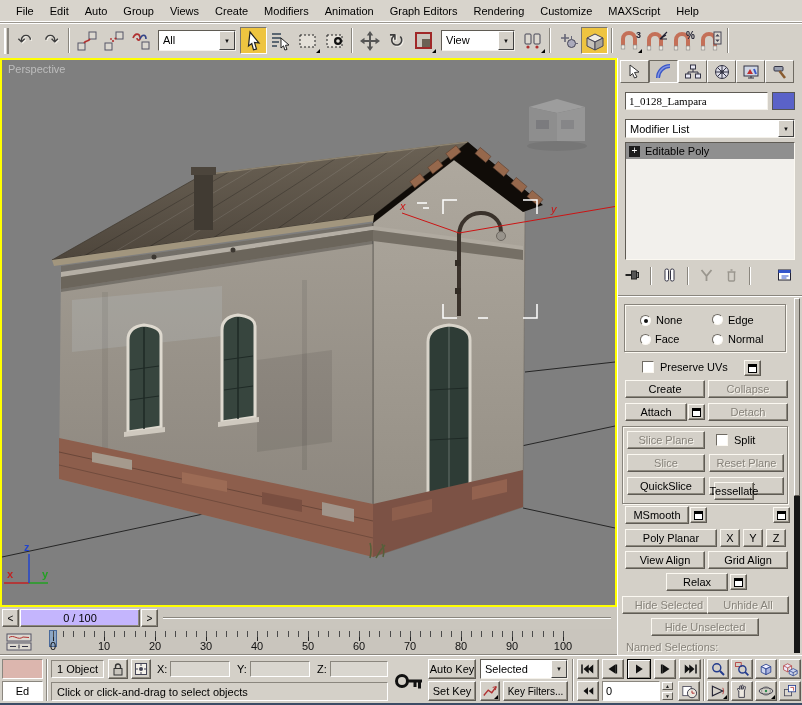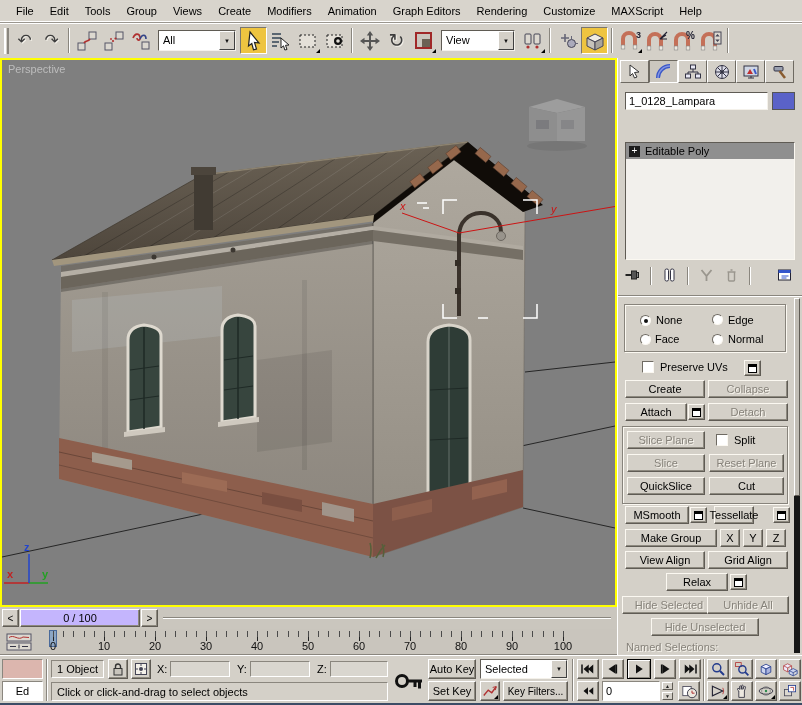--- a/index.html
+++ b/index.html
@@ -68,7 +68,7 @@
   <div class="menubar">
     <span class="mi">File</span>
     <span class="mi">Edit</span>
-    <span class="mi">Tools</span>
+    <span class="mi">Auto</span>
     <span class="mi">Group</span>
     <span class="mi">Views</span>
     <span class="mi">Create</span>

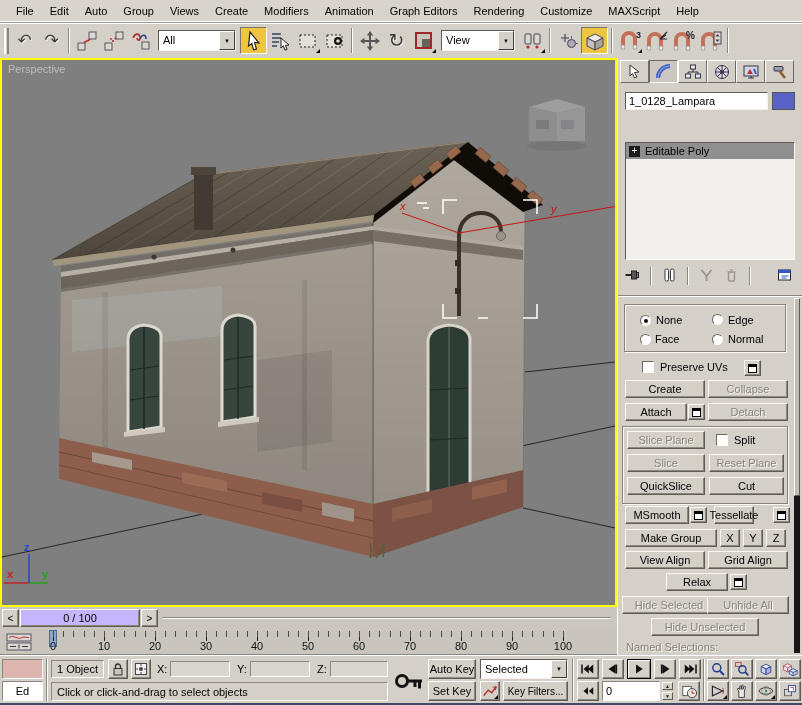--- a/index.html
+++ b/index.html
@@ -28,7 +28,7 @@
   .tabs{position:absolute;left:2px;top:2px;width:178px;height:24px;display:flex}
   .tab{width:29px;height:23px;display:flex;align-items:center;justify-content:center;background:#d4d0c8;border:1px solid;border-color:#fff #6e6a62 #6e6a62 #fff}
   .tab.active{background:#cbc7bf;border-color:#6e6a62 #fff #fff #6e6a62}
-  .fld{border:1px solid;border-color:#5f5b54 #f4f1ea #f4f1ea #5f5b54;background:#fff;font-family:Liberation Sans, sans-serif;font-size:11px;padding:0 3px}
+  .fld{border:1px solid;border-color:#5f5b54 #f4f1ea #f4f1ea #5f5b54;background:#fff;font-family:Liberation Serif, serif;font-size:11px;padding:0 3px}
   .pbtn{position:absolute;height:18px;background:#d4d0c8;border:1px solid;border-color:#fbf8f1 #5f5b54 #5f5b54 #fbf8f1;box-shadow:inset -1px -1px 0 #8d897f;display:flex;align-items:center;justify-content:center;white-space:nowrap;cursor:default}
   .dis{color:#86827a;text-shadow:1px 1px 0 #f7f4ed}
   .gbox{position:absolute;border:1px solid #87837b;box-shadow:1px 1px 0 #fbf8f1,inset 1px 1px 0 #fbf8f1}

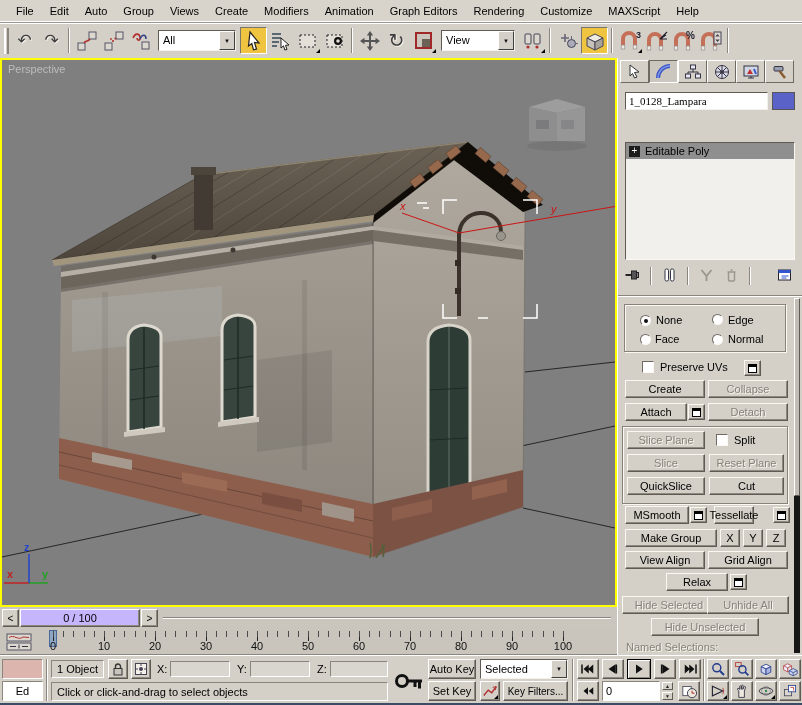--- a/index.html
+++ b/index.html
@@ -424,6 +424,10 @@
     <input class="fld" style="position: absolute; left: 7px; top: 34px; width: 143px; height: 18px;" value="1_0128_Lampara">
     <div style="position: absolute; left: 154px; top: 34px; width: 23px; height: 18px; border: 1px solid rgb(85, 85, 85); background-color: rgb(90, 98, 200);"></div>
 
+    <div class="combo" style="position:absolute;left:7px;top:61px;width:170px;height:19px">
+      <span class="val">Modifier List</span>
+      <span class="drop">▼</span>
+    </div>
 
     <div style="position:absolute;left:7px;top:84px;width:170px;height:118px;background:#f2f0ec;border:1px solid;border-color:#5f5b54 #fbf8f1 #fbf8f1 #5f5b54">
       <div class="stackrow" style="background:#8f8f8f">

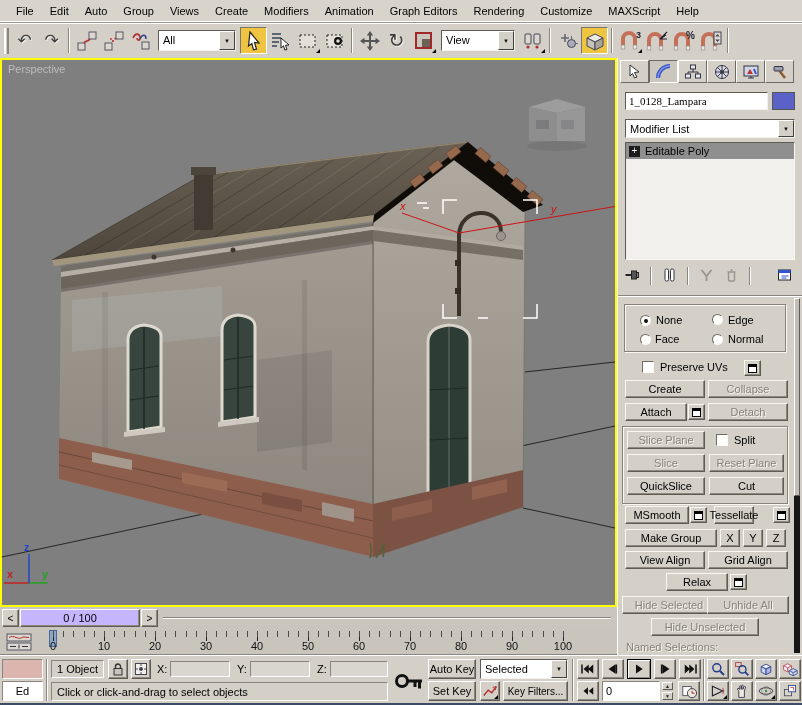--- a/index.html
+++ b/index.html
@@ -514,7 +514,7 @@
     <div class="setbtn" style="left:72px;top:449px">
         <span></span>
       </div>
-    <div class="pbtn" style="left:96px;top:448px;width:40px">Tessellate</div>
+    <div class="pbtn" style="left:96px;top:424px;width:40px">Tessellate</div>
     <div class="setbtn" style="left:155px;top:449px">
         <span></span>
       </div>

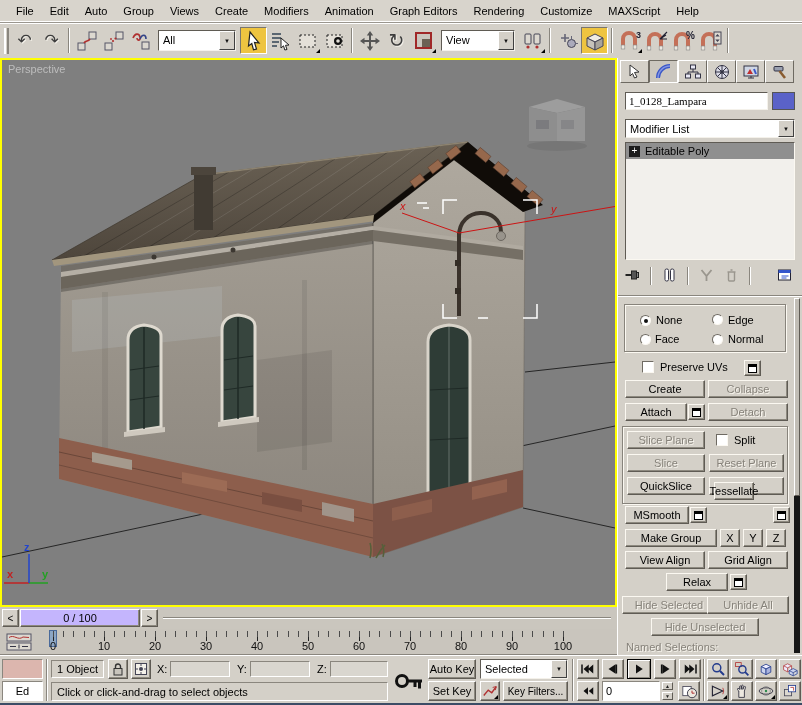--- a/index.html
+++ b/index.html
@@ -519,7 +519,7 @@
         <span></span>
       </div>
 
-    <div class="pbtn" style="left:7px;top:471px;width:92px">Make Group</div>
+    <div class="pbtn" style="left:7px;top:471px;width:92px">Poly Planar</div>
     <div class="pbtn" style="left:102px;top:471px;width:20px">X</div>
     <div class="pbtn" style="left:125px;top:471px;width:20px">Y</div>
     <div class="pbtn" style="left:148px;top:471px;width:20px">Z</div>

